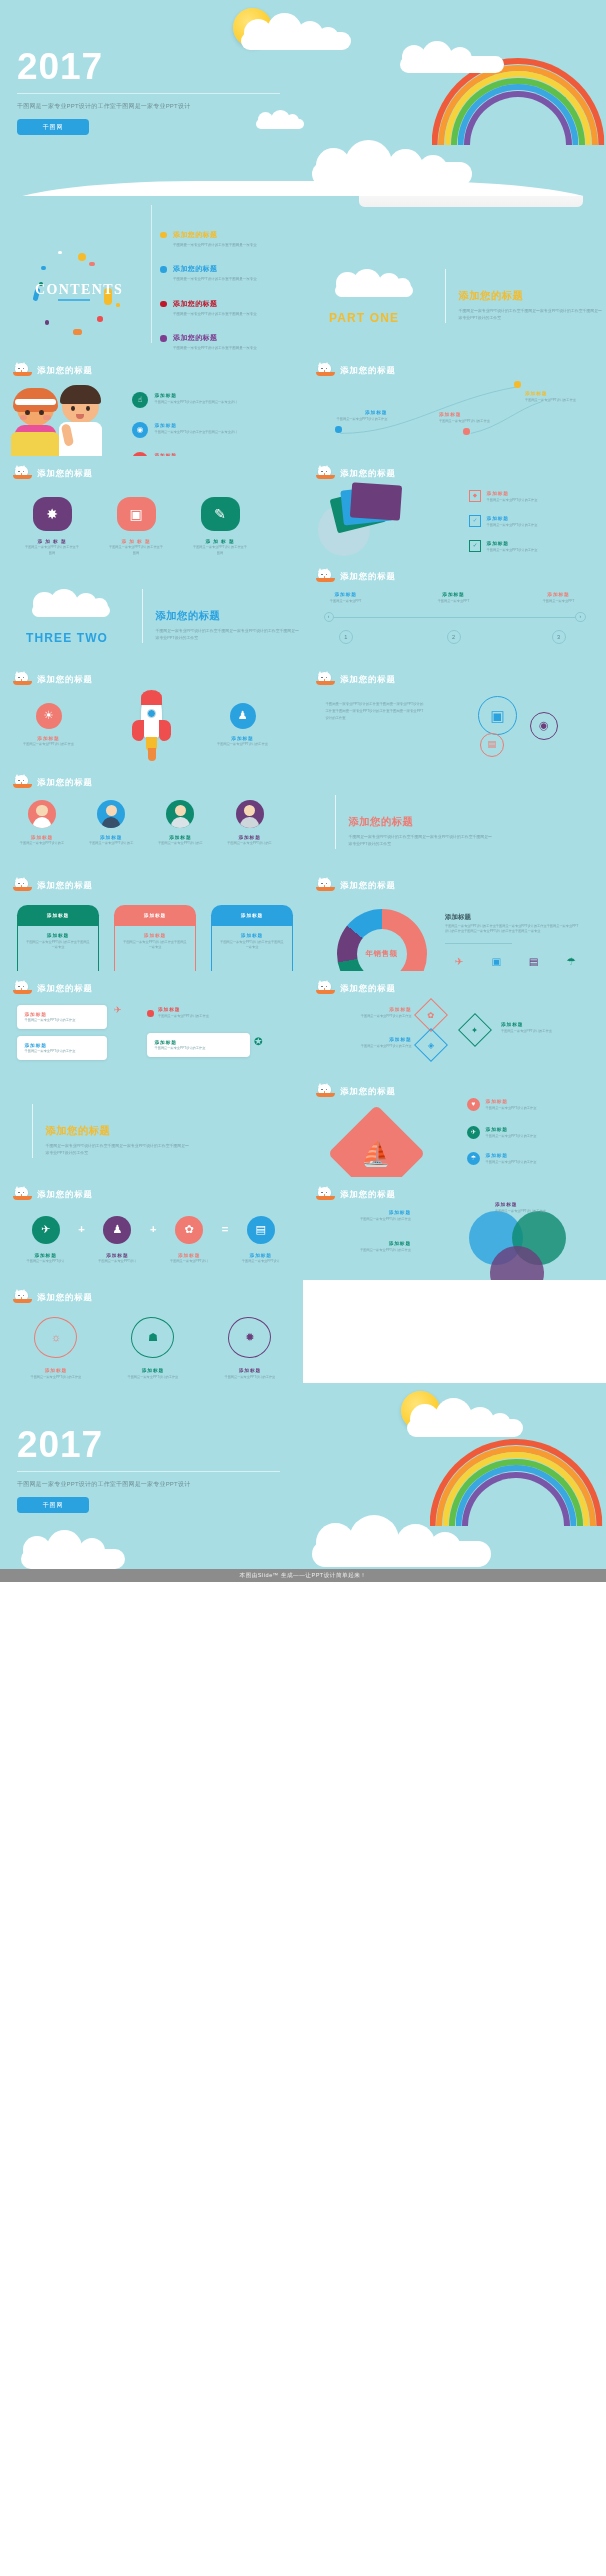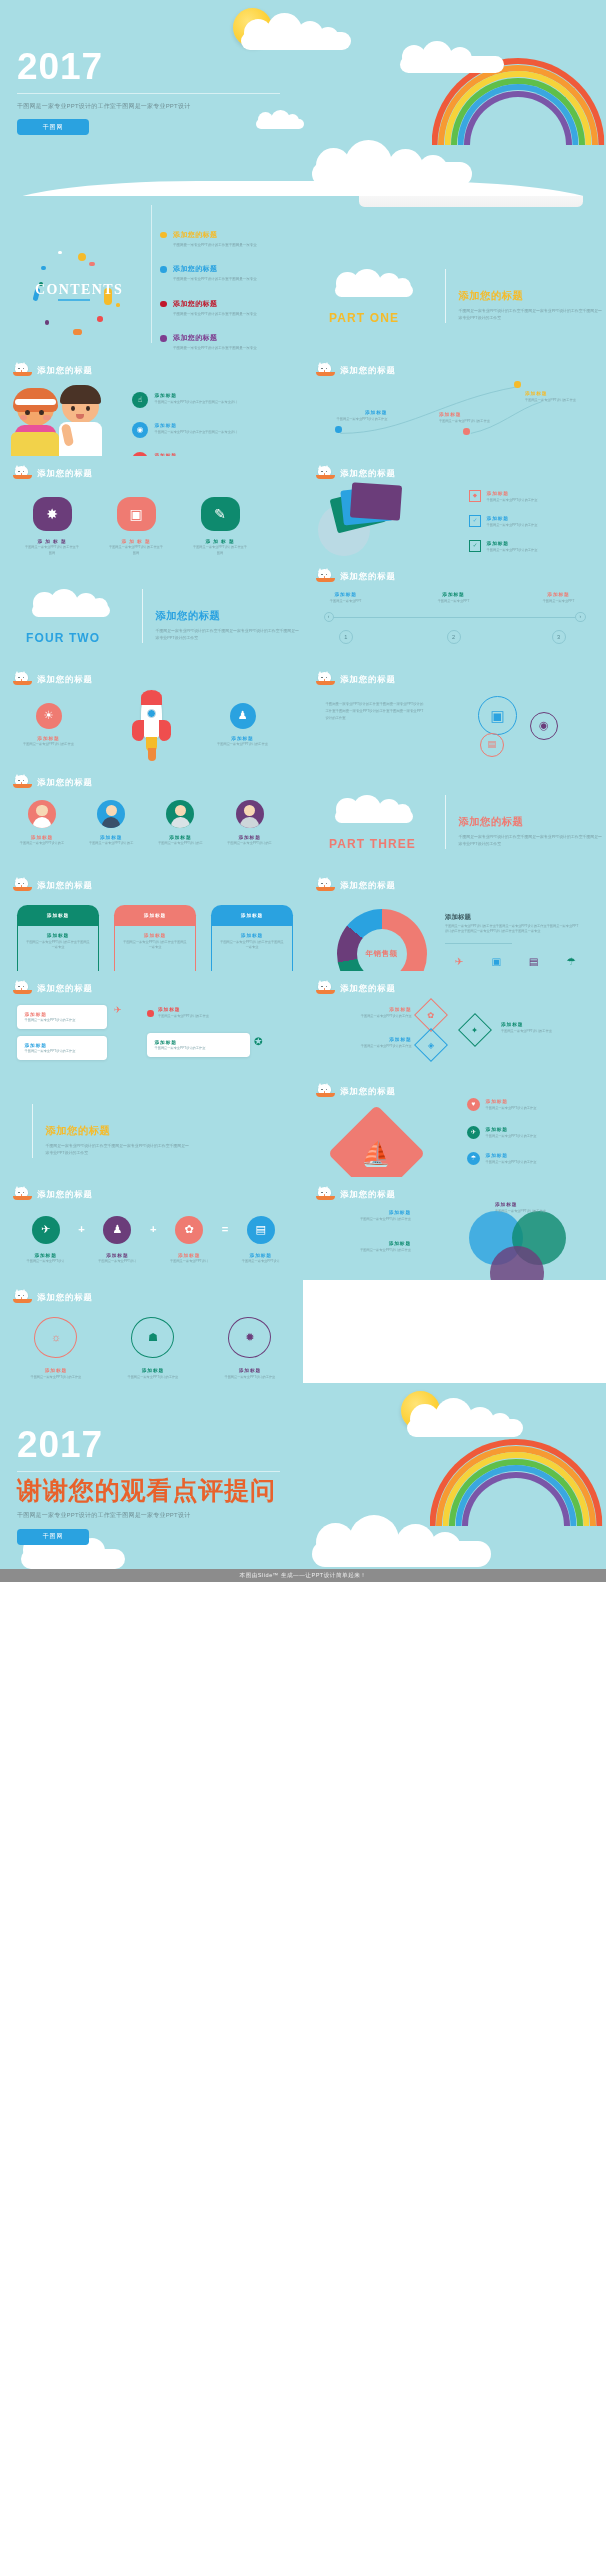--- a/index.html
+++ b/index.html
@@ -545,7 +545,7 @@
             <div class="c" style="left:47px;top:4.7px;width:22.4px;height:22.4px;"></div>
             <div class="c" style="left:63px;top:9.3px;width:17px;height:17px;"></div>
           </div>
-          <div class="part-label" style="color:#2aa2e0;">FOUR TWO</div>
+          <div class="part-label" style="color:#2aa2e0;">THREE TWO</div>
         </div>
         <div class="part-divider"></div>
         <div class="part-right">

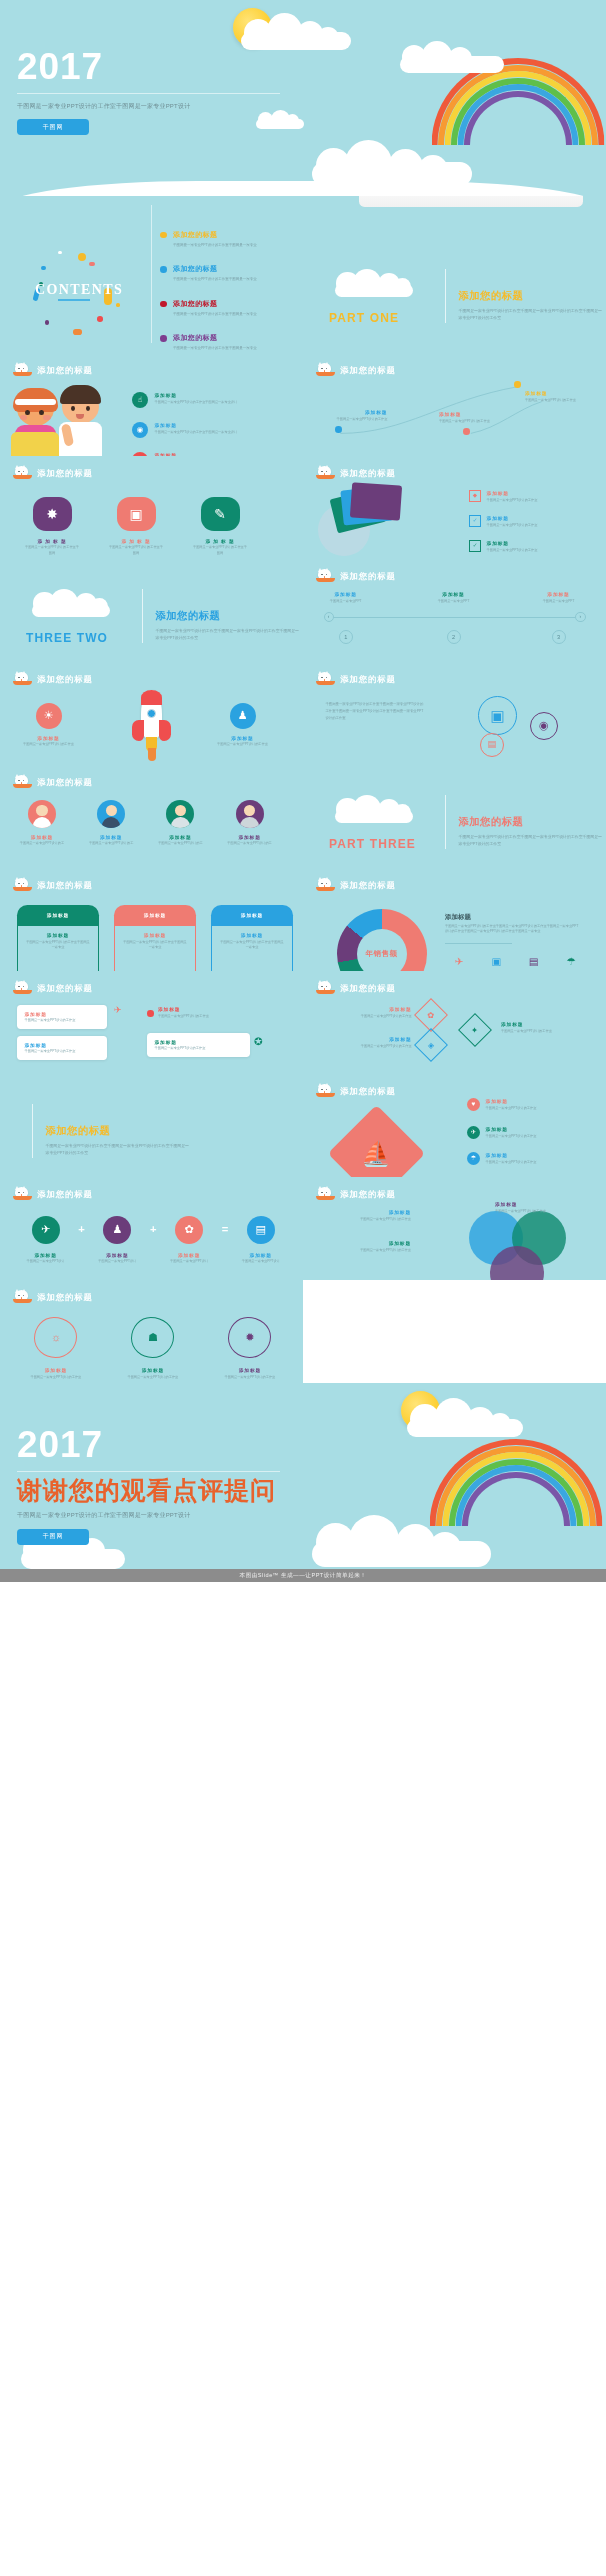--- a/index.html
+++ b/index.html
@@ -710,16 +710,6 @@
 
     <div class="slide half" style="height:103px;">
       <div class="part-wrap" style="bottom:17px;">
-        <div class="part-left">
-          <div class="cloudgrp" style="left:9.3px;top:3.7px;width:86px;height:30px;">
-            <div class="base" style="left:3.7px;top:15px;width:78px;height:13px;"></div>
-            <div class="c" style="left:5.6px;top:3.7px;width:22.4px;height:22.4px;"></div>
-            <div class="c" style="left:22.4px;top:0px;width:28px;height:28px;"></div>
-            <div class="c" style="left:47px;top:4.7px;width:22.4px;height:22.4px;"></div>
-            <div class="c" style="left:63px;top:9.3px;width:17px;height:17px;"></div>
-          </div>
-          <div class="part-label" style="color:#ef7b72;">PART THREE</div>
-        </div>
         <div class="part-divider"></div>
         <div class="part-right">
           <div class="part-zh" style="color:#ef7b72;">添加您的标题</div>

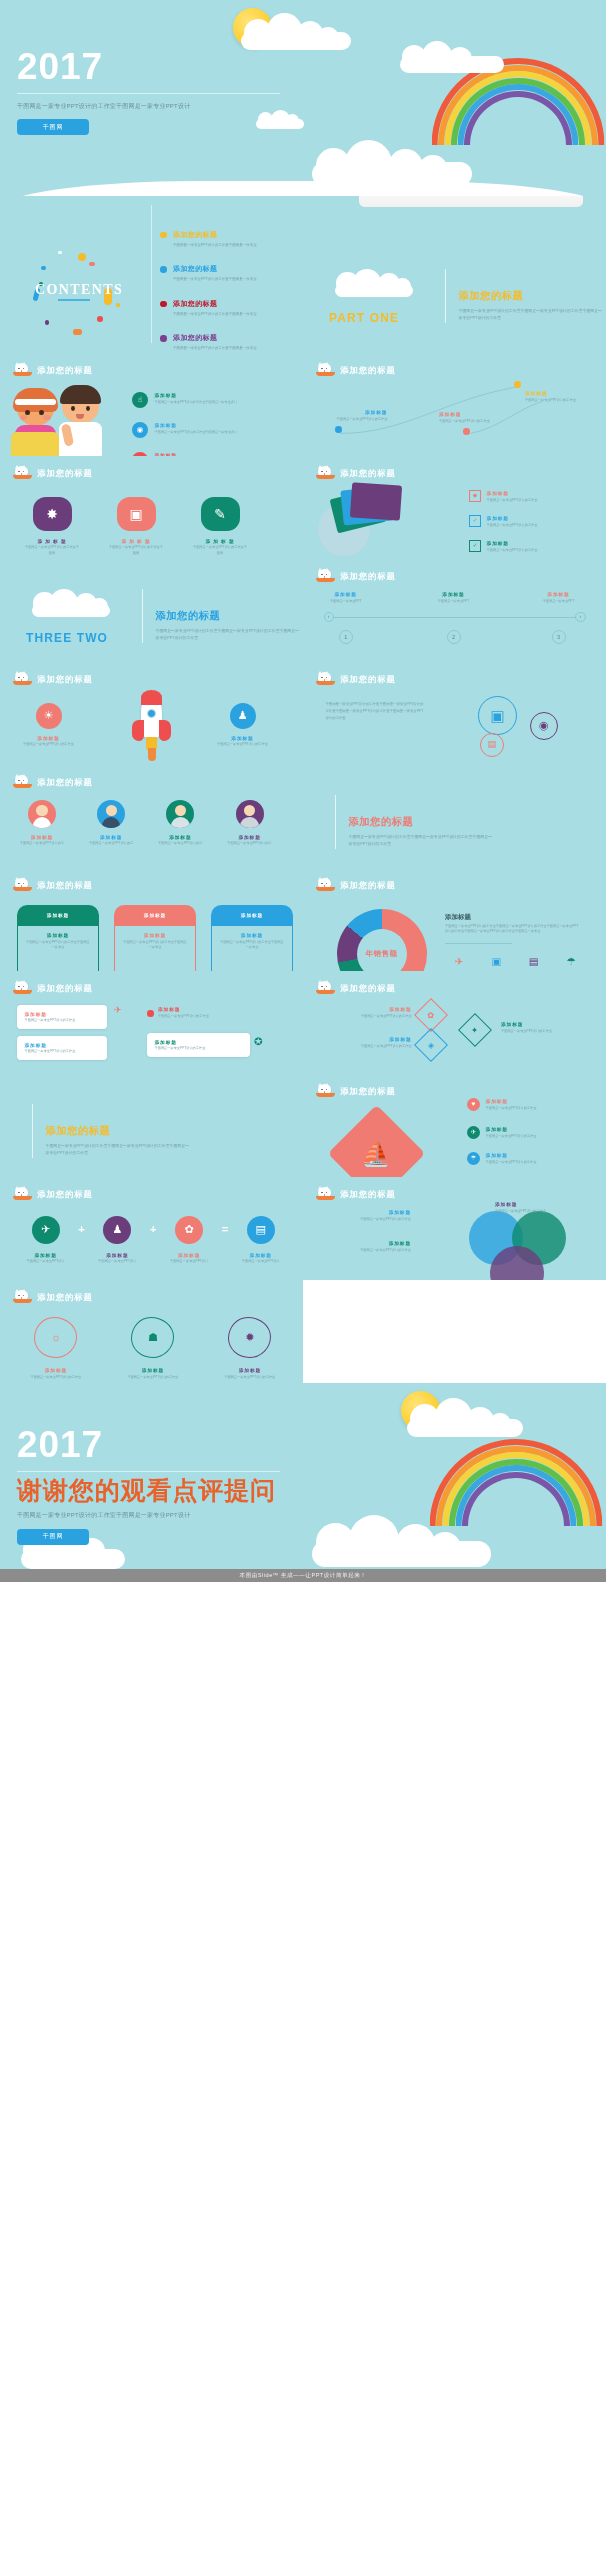--- a/index.html
+++ b/index.html
@@ -1088,7 +1088,6 @@
     <div class="cover-inner" style="top:43px;">
       <div class="yr">2017</div>
       <div class="rule"></div>
-      <div class="zh-title">谢谢您的观看点评提问</div>
       <div class="cover-sub">千图网是一家专业PPT设计的工作室千图网是一家专业PPT设计</div>
       <div class="btn">千图网</div>
     </div>

